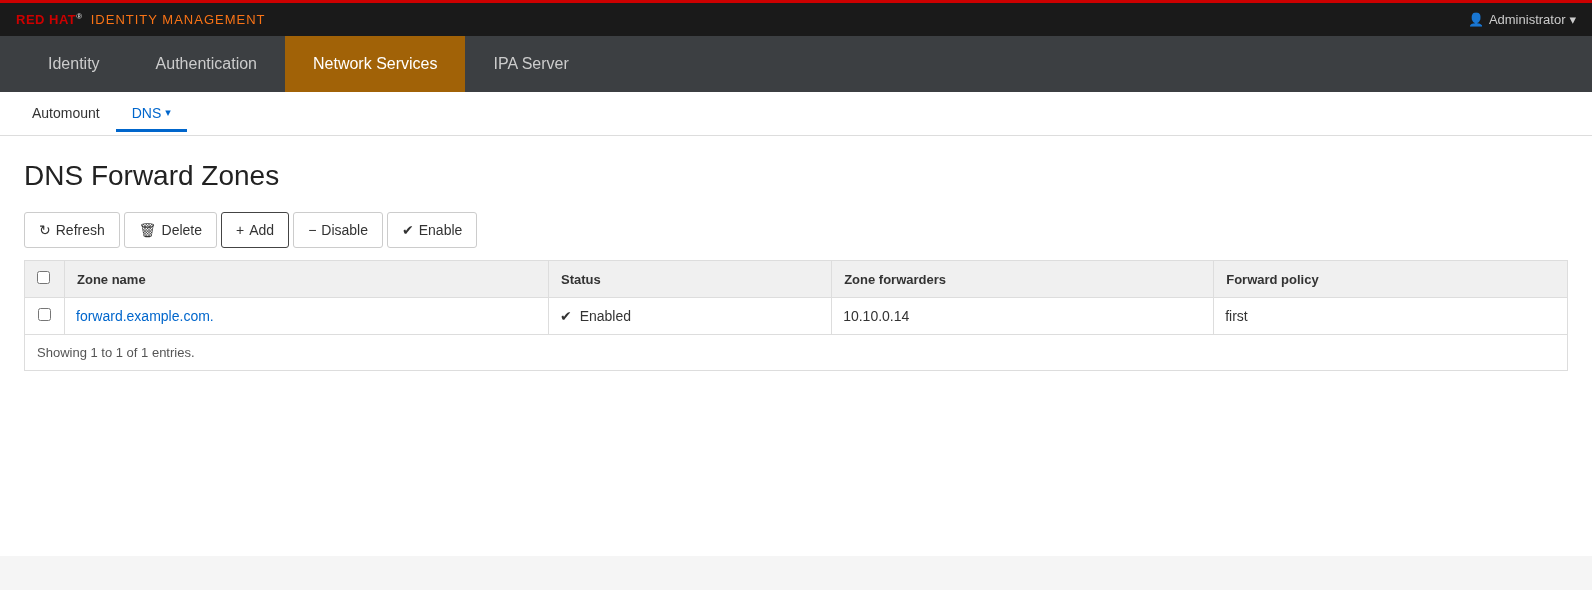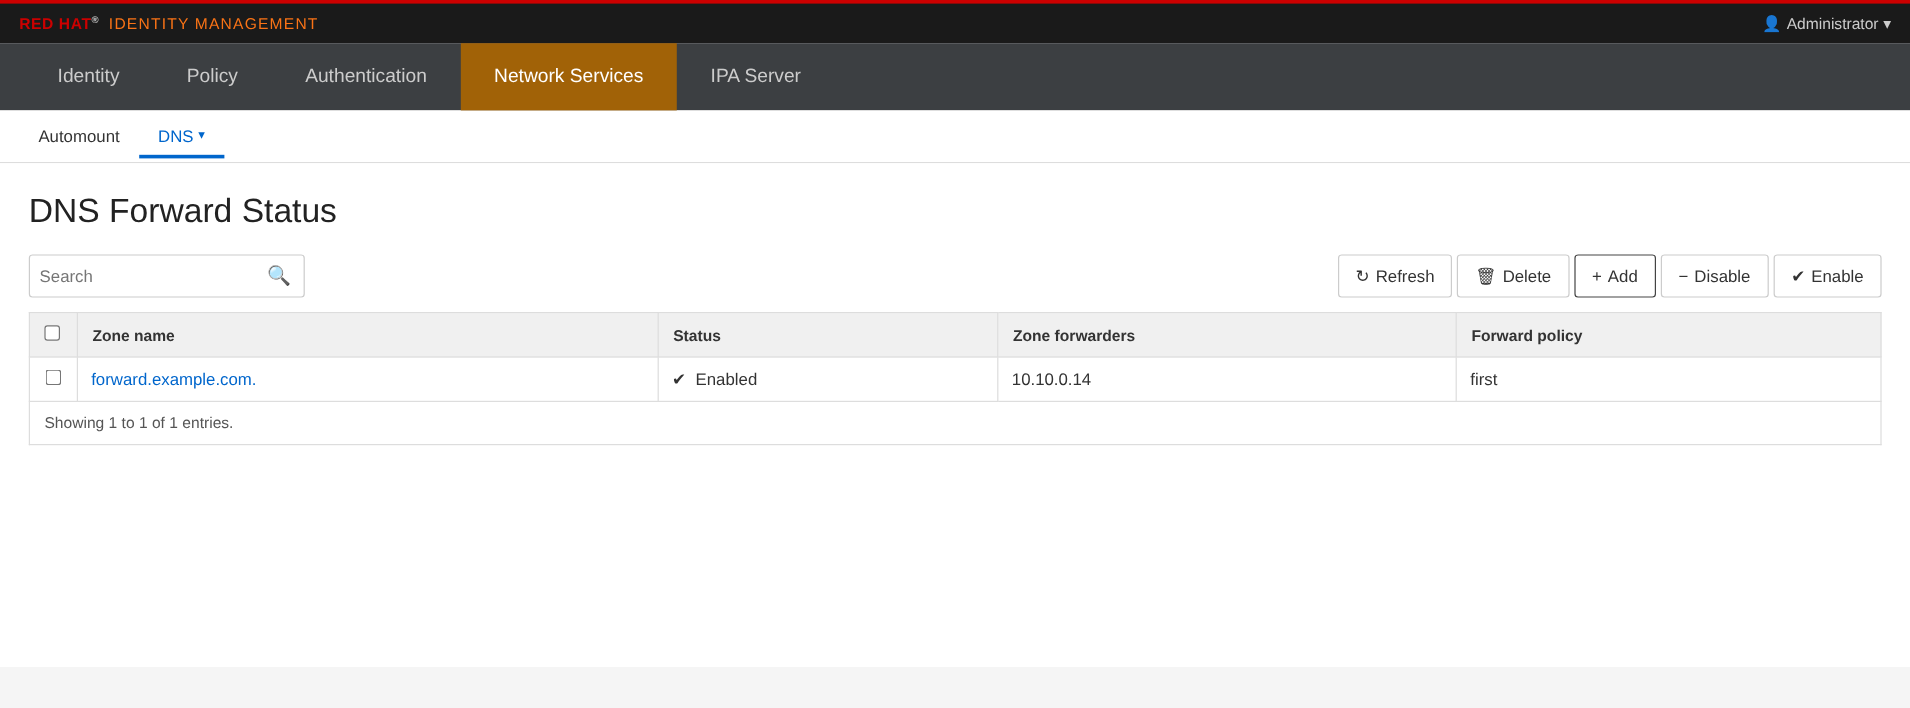--- a/index.html
+++ b/index.html
@@ -227,7 +227,6 @@
 
 <nav class="main-nav">
   <a class="nav-item">Identity</a>
-  <a class="nav-item">Policy</a>
   <a class="nav-item">Authentication</a>
   <a class="nav-item active">Network Services</a>
   <a class="nav-item">IPA Server</a>

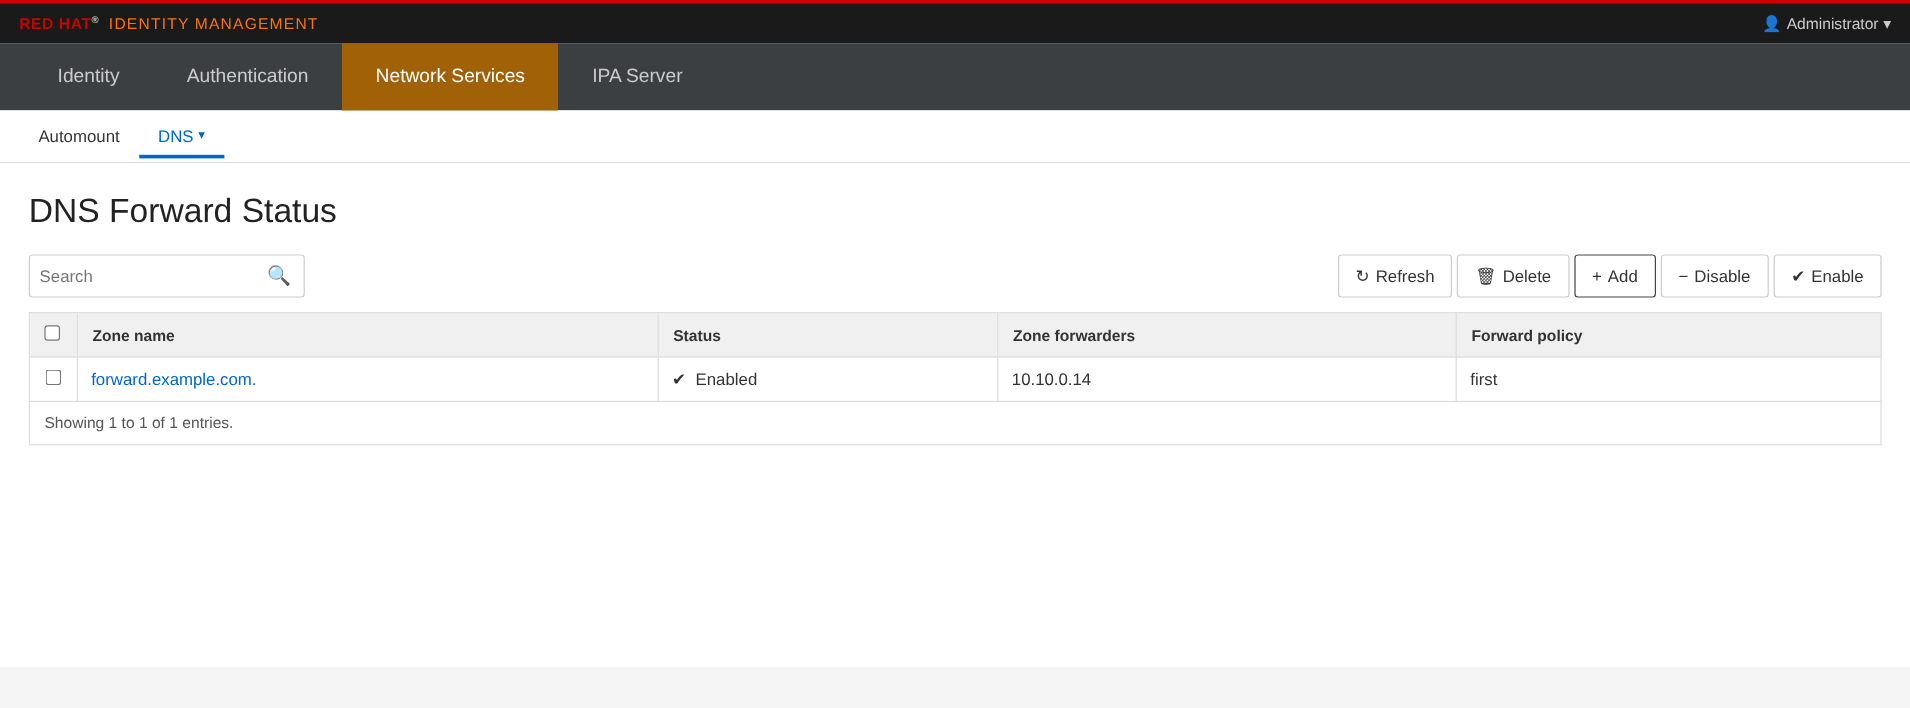--- a/index.html
+++ b/index.html
@@ -243,7 +243,7 @@
 </div>
 
 <div class="page-content">
-  <h1 class="page-title">DNS Forward Status</h1>
+  <h1 class="page-title">DNS Forward Zones</h1>
 
   <div class="toolbar">
     <div class="search-box">

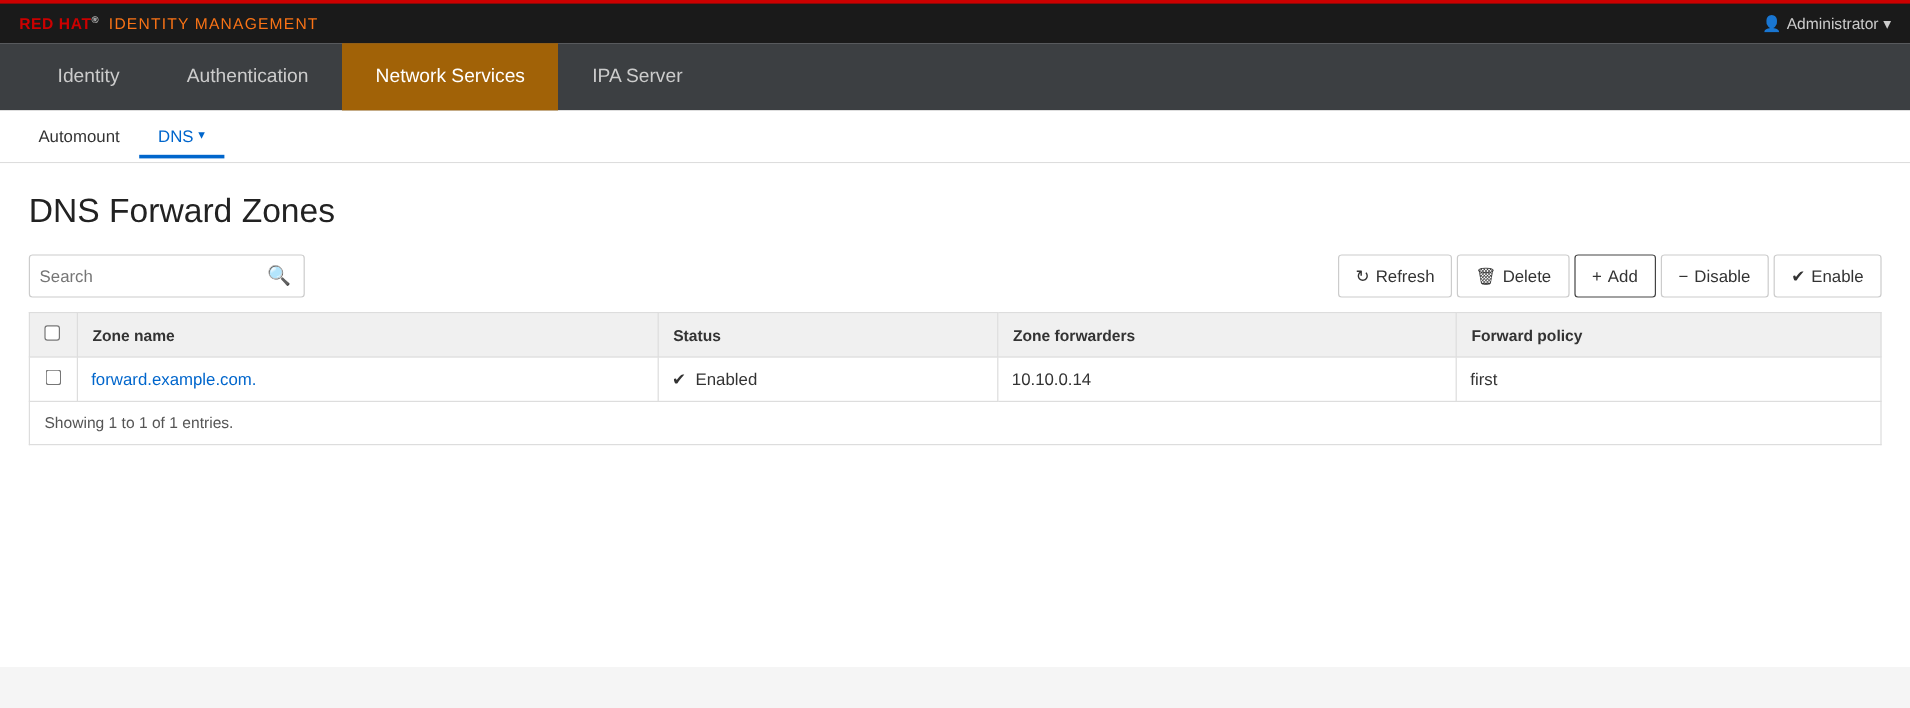--- a/index.html
+++ b/index.html
@@ -246,10 +246,6 @@
   <h1 class="page-title">DNS Forward Zones</h1>
 
   <div class="toolbar">
-    <div class="search-box">
-      <input type="text" placeholder="Search" style="">
-      <span class="search-icon">🔍</span>
-    </div>
     <div class="action-buttons">
       <button class="btn">
         <span>↻</span>

